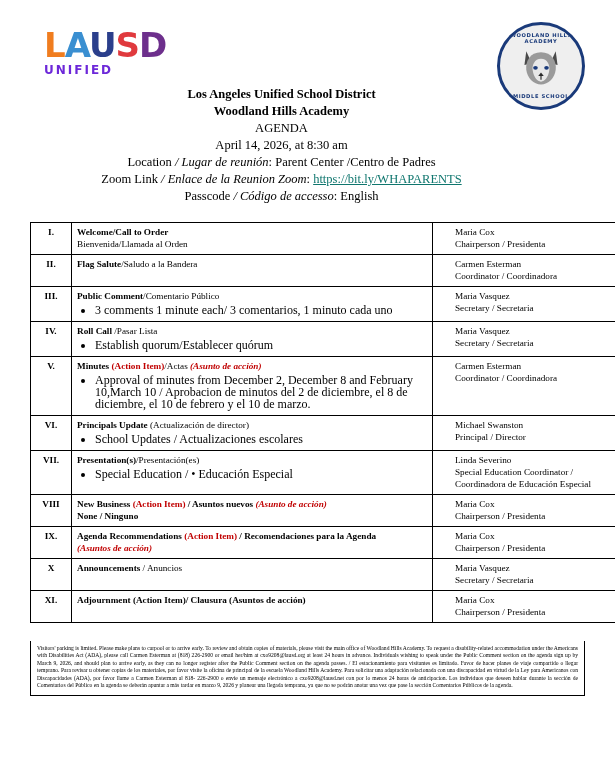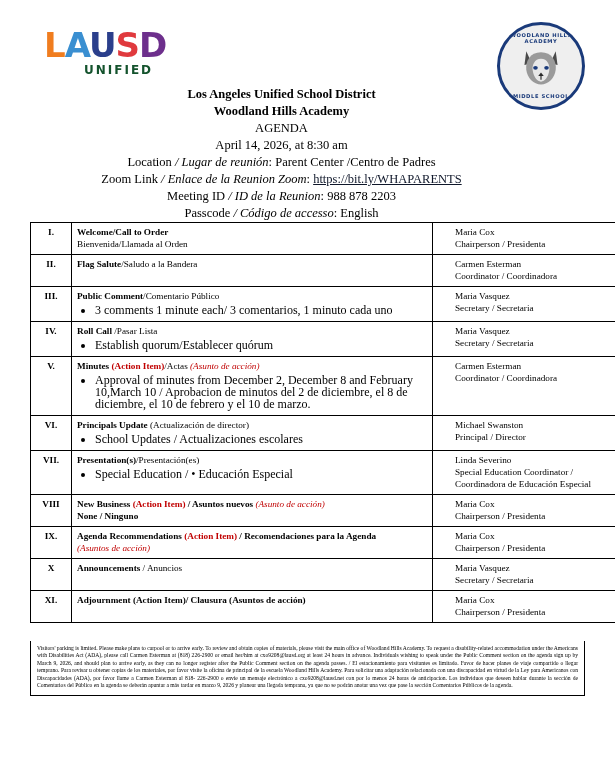--- a/index.html
+++ b/index.html
@@ -42,9 +42,8 @@
     font-weight: bold;
     font-size: 12px;
     letter-spacing: 2px;
-    color: #14532d;
+    color: #6d28d9;
     margin-top: 1px;
-    margin-left: 40px;
   }
   .logo-wolf {
     position: absolute;

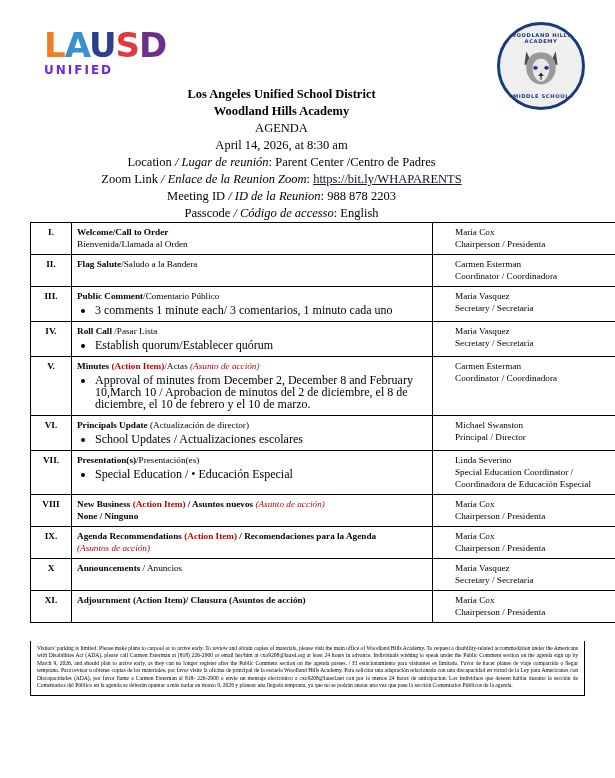--- a/index.html
+++ b/index.html
@@ -94,7 +94,7 @@
   }
   .titleblock .bold { font-weight: bold; }
   .titleblock a {
-    color: #0f172a;
+    color: #0f766e;
     text-decoration: underline;
     text-align: center;
   }

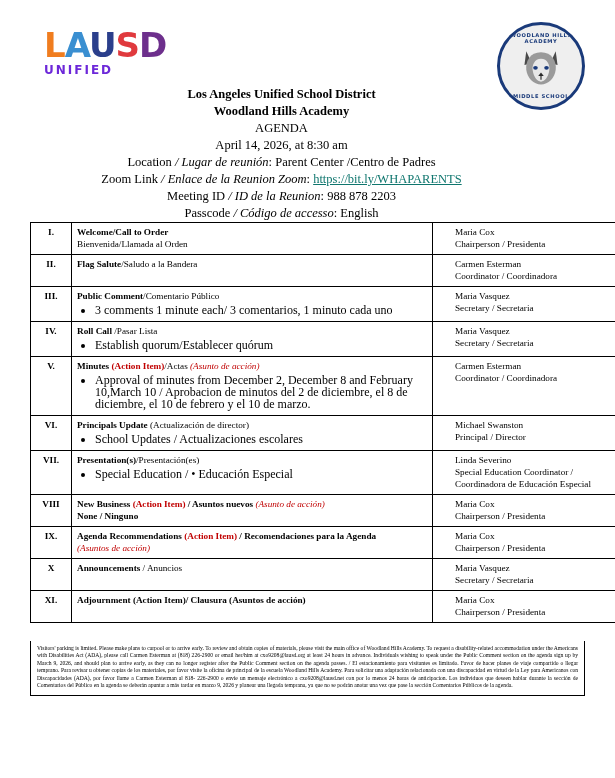--- a/index.html
+++ b/index.html
@@ -199,9 +199,6 @@
       <span>Zoom Link </span><span class="ital">/ Enlace de la Reunion Zoom</span><span>: </span><a href="#">https://bit.ly/WHAPARENTS</a>
     </div>
     <div class="line">
-      <span>Meeting ID </span><span class="ital">/ ID de la Reunion</span><span>: 988 878 2203</span>
-    </div>
-    <div class="line">
       <span>Passcode </span><span class="ital">/ Código de accesso</span><span>: English</span>
     </div>
   </div>

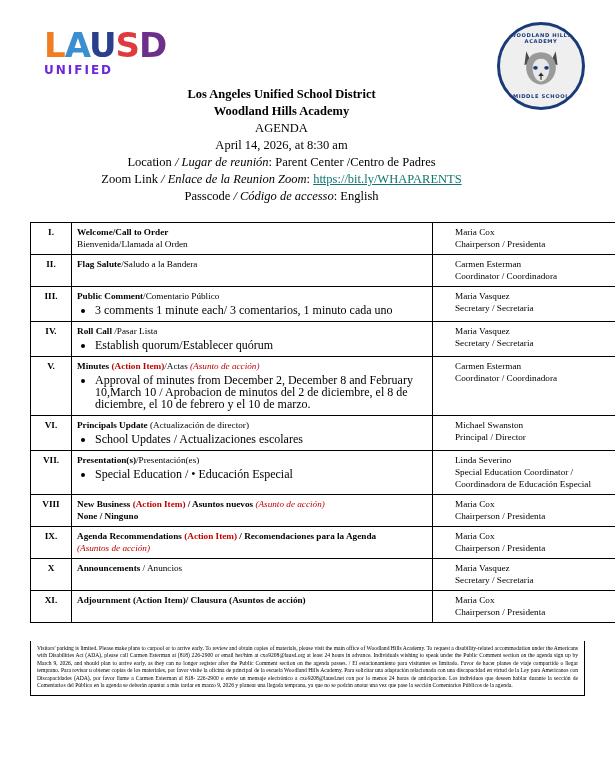--- a/index.html
+++ b/index.html
@@ -127,7 +127,7 @@
   .ititle { font-weight: bold; }
   .isub { font-weight: normal; }
   .action { color: #c00000; font-weight: bold; }
-  .action-i { color: #c00000; font-style: italic; font-weight: normal; }
+  .action-i { color: #c00000; font-style: italic; font-weight: bold; }
   ul.bul {
     margin: 2px 0 0 0;
     padding-left: 18px;

